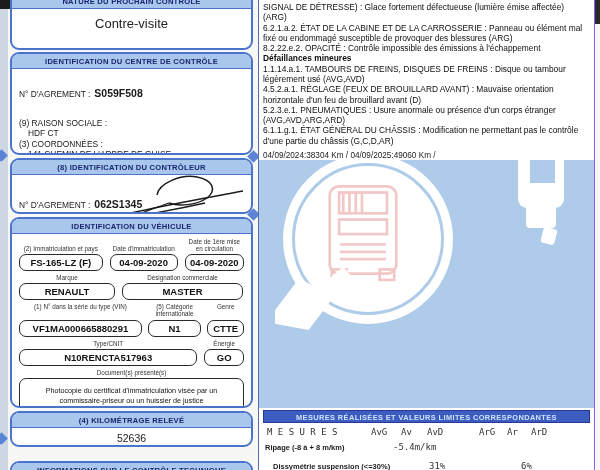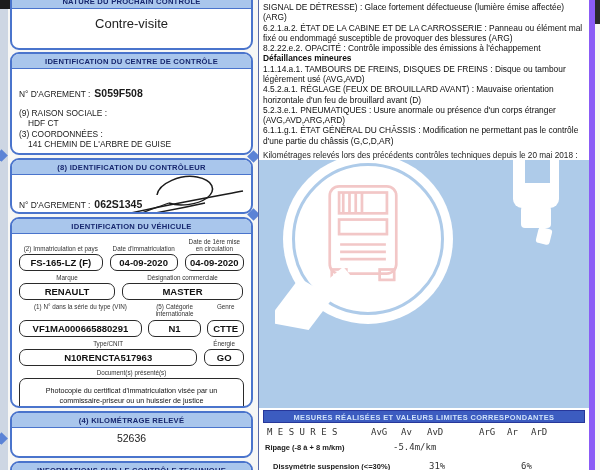--- a/index.html
+++ b/index.html
@@ -25,7 +25,7 @@
   .docs-fld{font-weight:400; font-size:7.2px; text-align:center; line-height:1.35; padding:2px 8px;}
 
   
-  .rpanel{position:absolute; left:258px; top:0; width:337px; height:470px; background:#fff; border-left:1px solid #5a6ba8; border-right:6px solid #8b5cf6; box-sizing:border-box; overflow:hidden;}
+  .rpanel{position:absolute; left:258px; top:0; width:337px; height:470px; background:#fff; border-left:1px solid #5a6ba8; border-right:1px solid #8b5cf6; box-sizing:border-box; overflow:hidden;}
   .defects{padding:2px 5px 0 4px;}
   .dline{font-size:8.4px; line-height:1.22; color:#0e0e0e;}
   .dminor{font-weight:700; font-size:8.4px; line-height:1.25; color:#0e0e0e;}

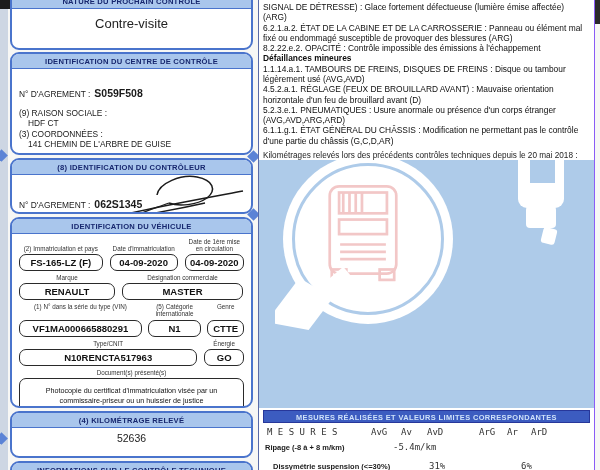--- a/index.html
+++ b/index.html
@@ -73,7 +73,7 @@
     <div class="box-hd">IDENTIFICATION DU CENTRE DE CONTRÔLE</div>
     <div class="box-bd">
       <div class="kv"><span>N° D'AGREMENT :</span><span class="v">S059F508</span></div>
-      <div style="margin-top:8px;">(9) RAISON SOCIALE :</div>
+      <div style="margin-top:18px;">(9) RAISON SOCIALE :</div>
       <div class="indent">HDF CT</div>
       <div>(3) COORDONNÉES :</div>
       <div class="indent">141 CHEMIN DE L'ARBRE DE GUISE</div>

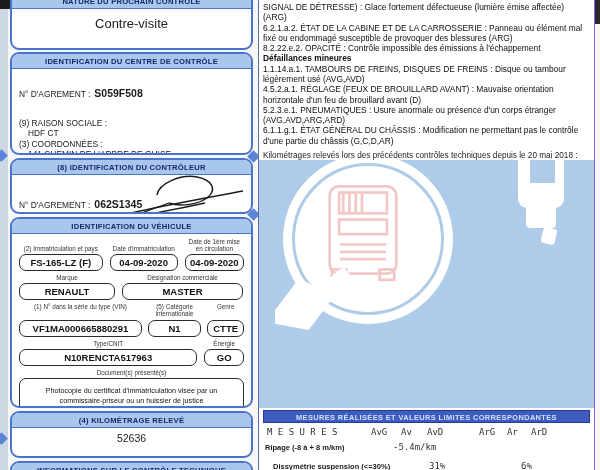--- a/index.html
+++ b/index.html
@@ -164,7 +164,6 @@
       <div class="dline">5.2.3.e.1. PNEUMATIQUES : Usure anormale ou présence d'un corps étranger (AVG,AVD,ARG,ARD)</div>
       <div class="dline">6.1.1.g.1. ÉTAT GÉNÉRAL DU CHÂSSIS : Modification ne permettant pas le contrôle d'une partie du châssis (G,C,D,AR)</div>
       <div class="khist">
-        <div>Kilométrages relevés lors des précédents contrôles techniques depuis le 20 mai 2018 :</div>
         <div>04/09/2024:38304 Km / 04/09/2025:49060 Km /</div>
       </div>
     </div>

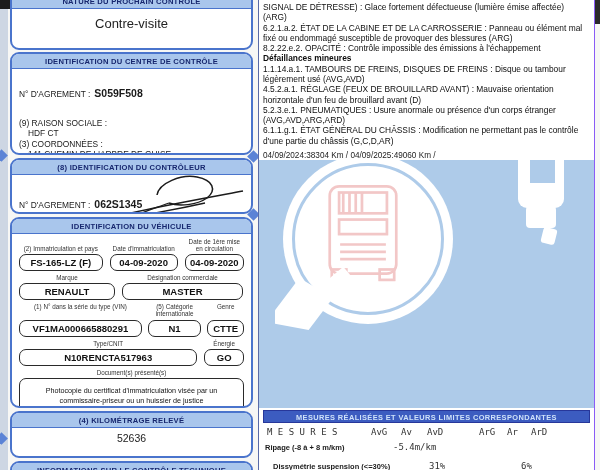--- a/index.html
+++ b/index.html
@@ -144,7 +144,7 @@
     </div>
   </div>
 
-  <div class="box" style="top:411px; height:47px;">
+  <div class="box" style="top:411px; height:36px;">
     <div class="box-hd">(4) KILOMÉTRAGE RELEVÉ</div>
     <div style="text-align:center; font-size:10.5px; color:#222; padding-top:4px;">52636</div>
   </div>

